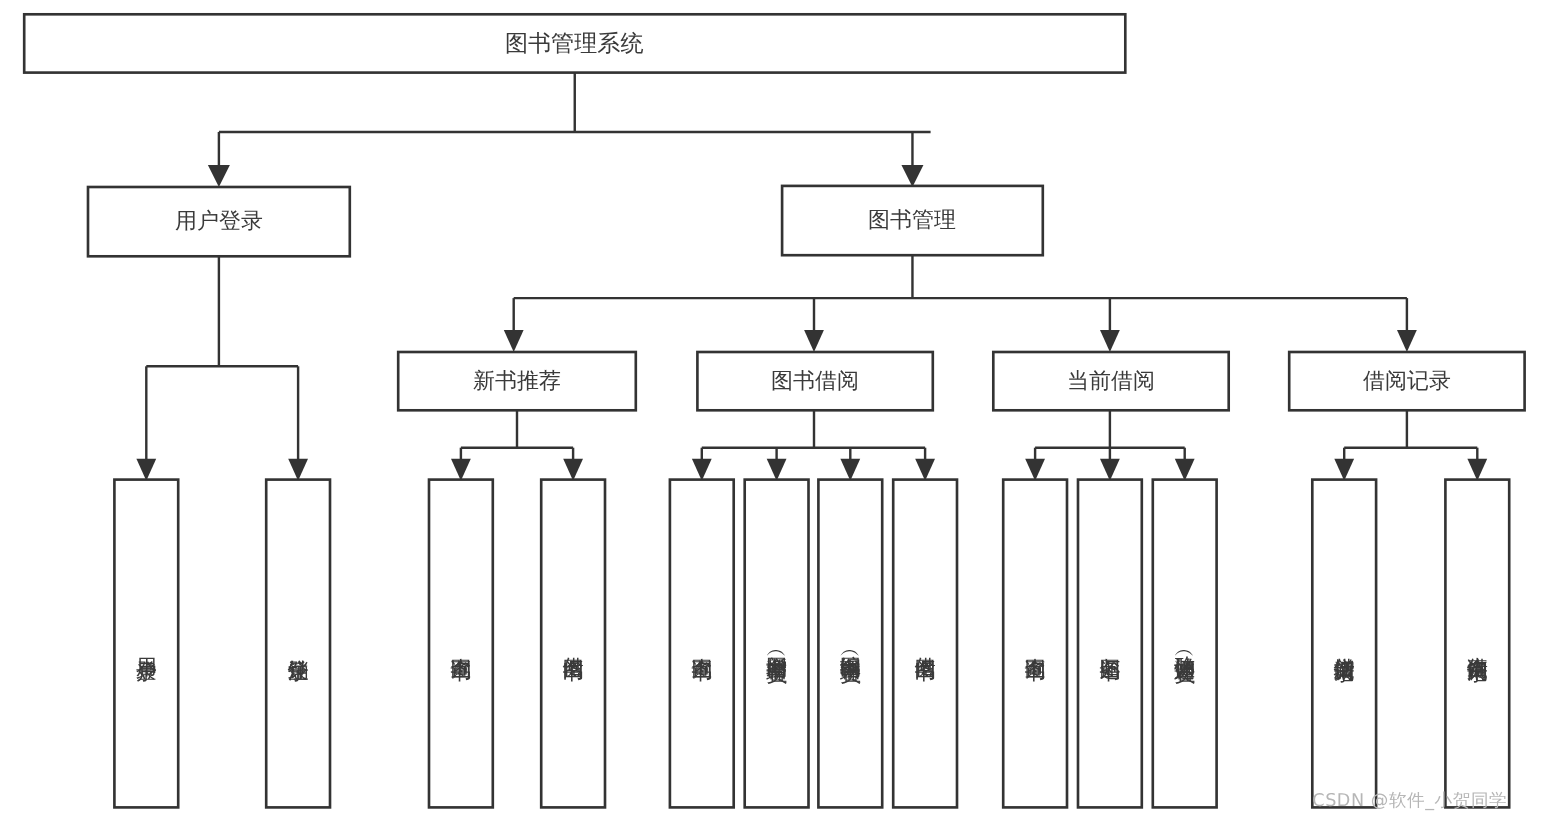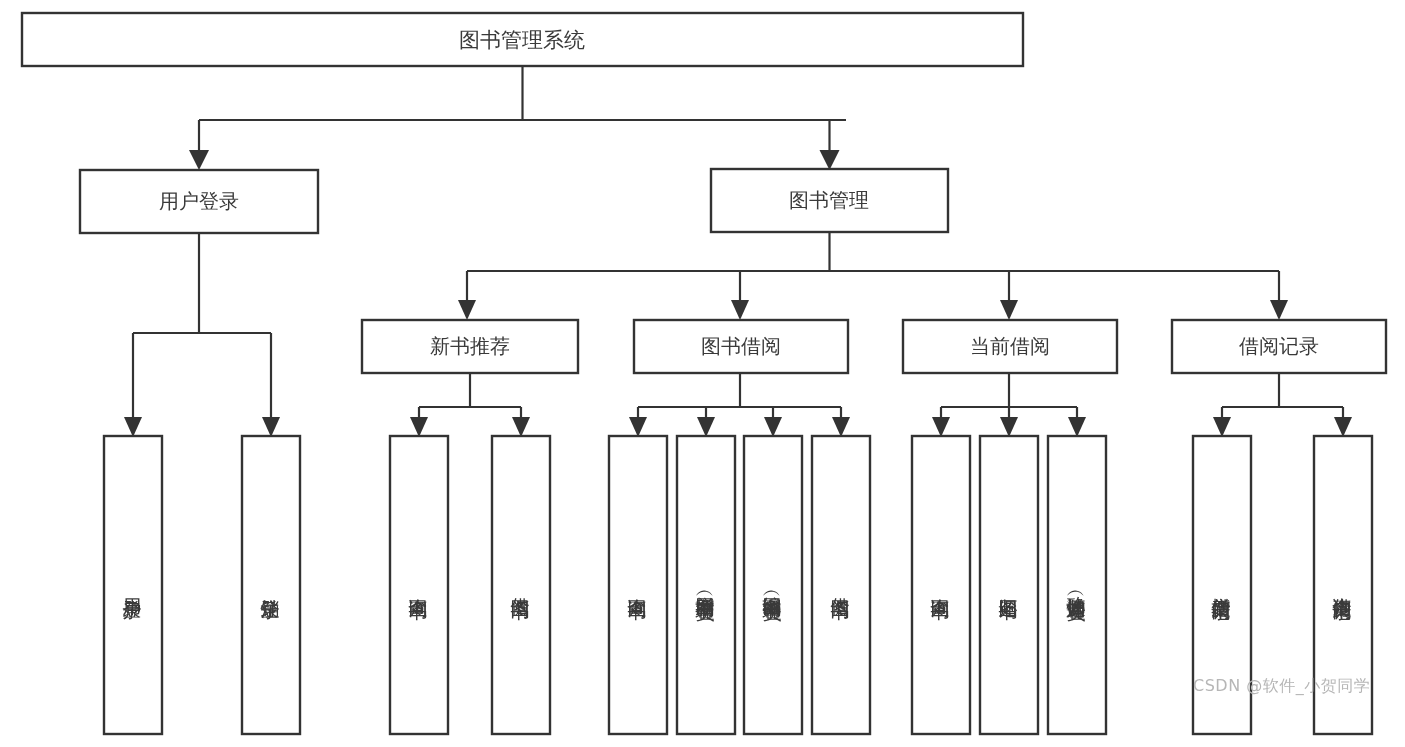--- a/index.html
+++ b/index.html
@@ -213,7 +213,7 @@
   <div class="vlabel" style="left:1193px; top:436px; width:58px; height:298px;">新增借阅记录</div>
   <div class="vlabel" style="left:1314px; top:436px; width:58px; height:298px;">查询借阅记录</div>
 
-  <div class="watermark" style="left:1193px; top:676px;">CSDN @软件_小贺同学</div>
+  <div class="watermark" style="left:1193px; top:718px;">CSDN @软件_小贺同学</div>
 
 </div>
 

